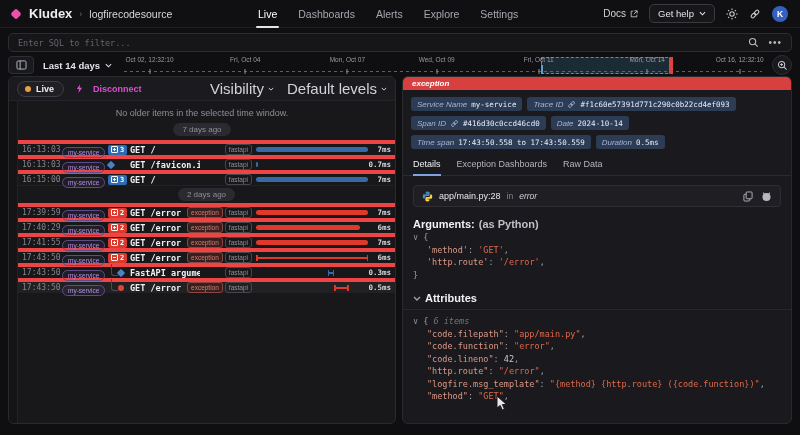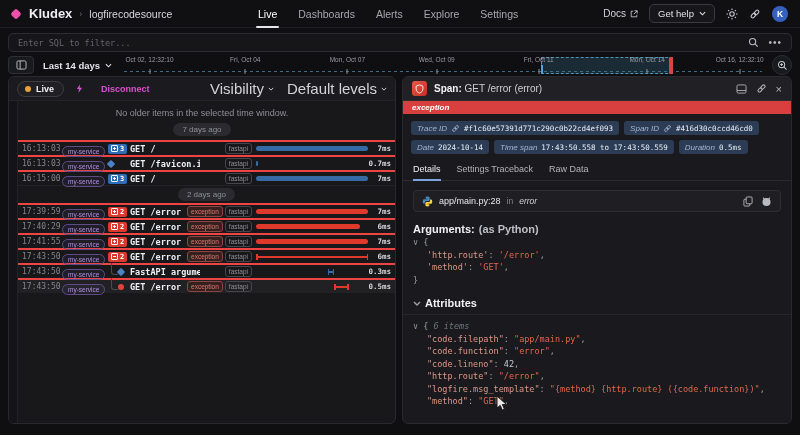--- a/index.html
+++ b/index.html
@@ -57,7 +57,7 @@
   .live-pill { display:flex; align-items:center; gap:5px; border:1px solid #3d3d44; border-radius:10px;
                padding:2px 9px 2px 7px; font-size:9px; font-weight:bold; color:#efeff3; background:#1f1f24; }
   .live-dot { width:6px; height:6px; border-radius:50%; background:#e8a23c; }
-  .disconnect { display:flex; align-items:center; gap:18px; font-size:9px; font-weight:bold; color:#d94fd1; }
+  .disconnect { display:flex; align-items:center; gap:10px; font-size:9px; font-weight:bold; color:#d94fd1; }
   .lp-right { margin-left:auto; display:flex; gap:13px; }
   .lp-drop { display:flex; align-items:center; gap:4px; font-size:15px; color:#d2d2d8; }
   .gutter { position:absolute; left:0; top:24px; bottom:0; width:9px; background:#141416; border-right:1px solid #232327; }

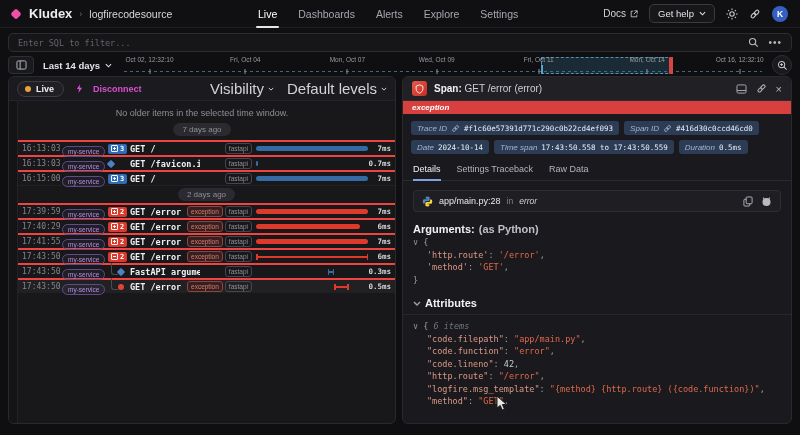--- a/index.html
+++ b/index.html
@@ -445,27 +445,6 @@
 </div>
 
 <div class="detail-panel">
-  <div class="d-header">
-    <span class="err-ic">
-      <svg width="9" height="10" viewBox="0 0 12 13" fill="none" stroke="#fff" stroke-width="1.2">
-          <path d="M6 1 L10.5 2.8 V6.2 C10.5 9.2 8.4 11.2 6 12 C3.6 11.2 1.5 9.2 1.5 6.2 V2.8 Z"></path>
-        </svg>
-    </span>
-    <span class="d-title"><b>Span:</b> <span>GET /error (error)</span></span>
-    <div class="d-icons">
-      <svg width="11" height="10" viewBox="0 0 12 11" stroke="currentColor" fill="none" stroke-width="1">
-          <rect x="1" y="1" width="10" height="9" rx="1.5"></rect>
-          <path d="M1 7.2 H11"></path>
-        </svg>
-      <svg width="11" height="11" viewBox="0 0 12 12" stroke="currentColor" fill="none" stroke-width="1.1">
-          <g transform="rotate(-45 6 6)">
-            <rect x="1.2" y="4.4" width="5.2" height="3.2" rx="1.6"></rect>
-            <rect x="5.6" y="4.4" width="5.2" height="3.2" rx="1.6"></rect>
-          </g>
-        </svg>
-      <span class="xclose">×</span>
-    </div>
-  </div>
   <div class="banner">exception</div>
   <div class="chips" id="chips">
       <span class="chip">

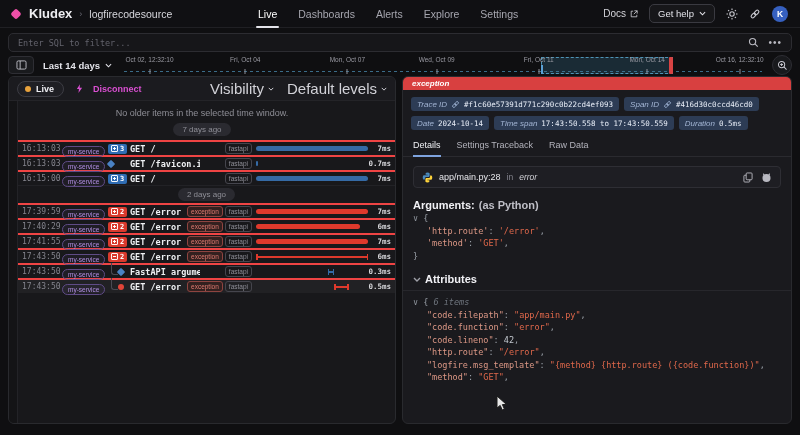--- a/index.html
+++ b/index.html
@@ -448,6 +448,11 @@
   <div class="banner">exception</div>
   <div class="chips" id="chips">
       <span class="chip">
+    <span class="chip-label">Service Name</span>
+
+    <span class="chip-value">my-service</span>
+  </span>
+      <span class="chip">
     <span class="chip-label">Trace ID</span>
     <svg class="chain" width="9" height="9" viewBox="0 0 12 12" stroke="currentColor" fill="none" stroke-width="1.2">
           <g transform="rotate(-45 6 6)">

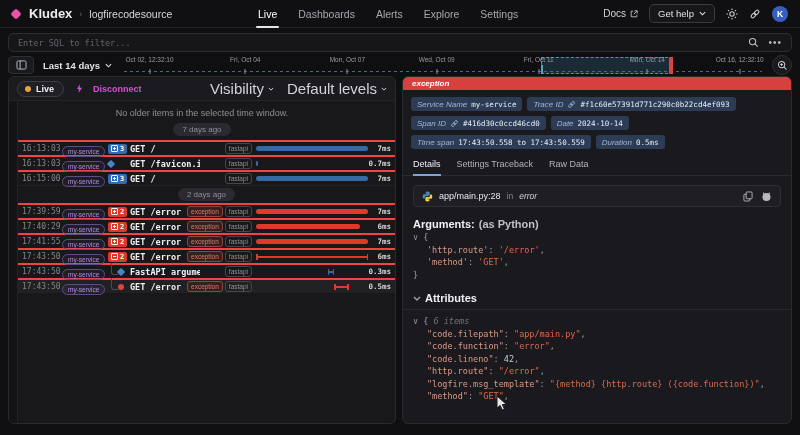--- a/index.html
+++ b/index.html
@@ -65,7 +65,7 @@
   .time-pill { display:block; width:max-content; margin:5px auto 4px; background:#2a2a30; color:#8f8f97;
                font-size:8px; padding:2px 9px; border-radius:9px; }
   .rows { margin-left:9px; }
-  .trow { height:15px; display:flex; align-items:center; border-top:2px solid #ef4444; padding-left:4px; }
+  .trow { height:15px; display:flex; align-items:center; border-top:4px solid #ef4444; padding-left:4px; }
   .trow.selected { background:rgba(255,255,255,0.045); }
   .prow { border-top:1px solid #222226; height:18px; display:flex; align-items:center; justify-content:center; }
   .prow .time-pill { margin:0 auto; }

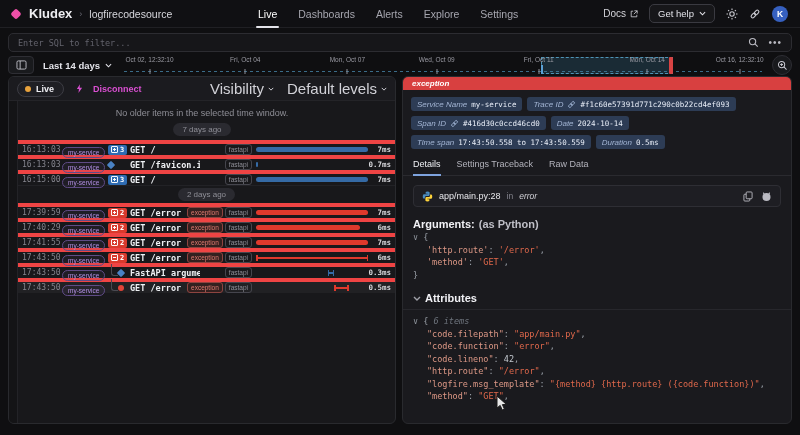--- a/index.html
+++ b/index.html
@@ -490,7 +490,7 @@
     </div>
   <div class="d-tabs" id="d-tabs">
       <span class="d-tab active">Details</span>
-      <span class="d-tab">Settings Traceback</span>
+      <span class="d-tab">Exception Dashboards</span>
       <span class="d-tab">Raw Data</span>
     </div>
   <div class="d-content">

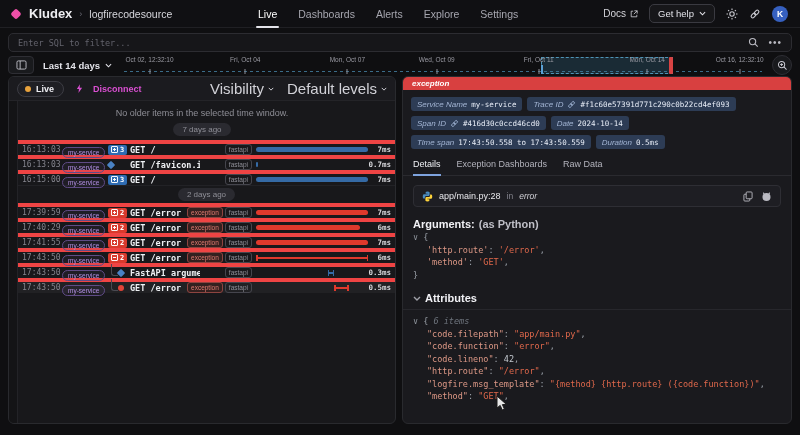--- a/index.html
+++ b/index.html
@@ -519,8 +519,8 @@
     </div>
     <div class="code" id="args-code">
         <span style="display: block;"><span class="chevg">∨ </span><span class="p">{</span></span>
+        <span class="ind" style="display: block;"><span class="k">'method'</span><span class="p">: </span><span class="s">'GET'</span><span class="p">,</span></span>
         <span class="ind" style="display: block;"><span class="k">'http.route'</span><span class="p">: </span><span class="s">'/error'</span><span class="p">,</span></span>
-        <span class="ind" style="display: block;"><span class="k">'method'</span><span class="p">: </span><span class="s">'GET'</span><span class="p">,</span></span>
         <span class="p" style="display: block;">}</span>
       </div>
     <div class="sec-head">

